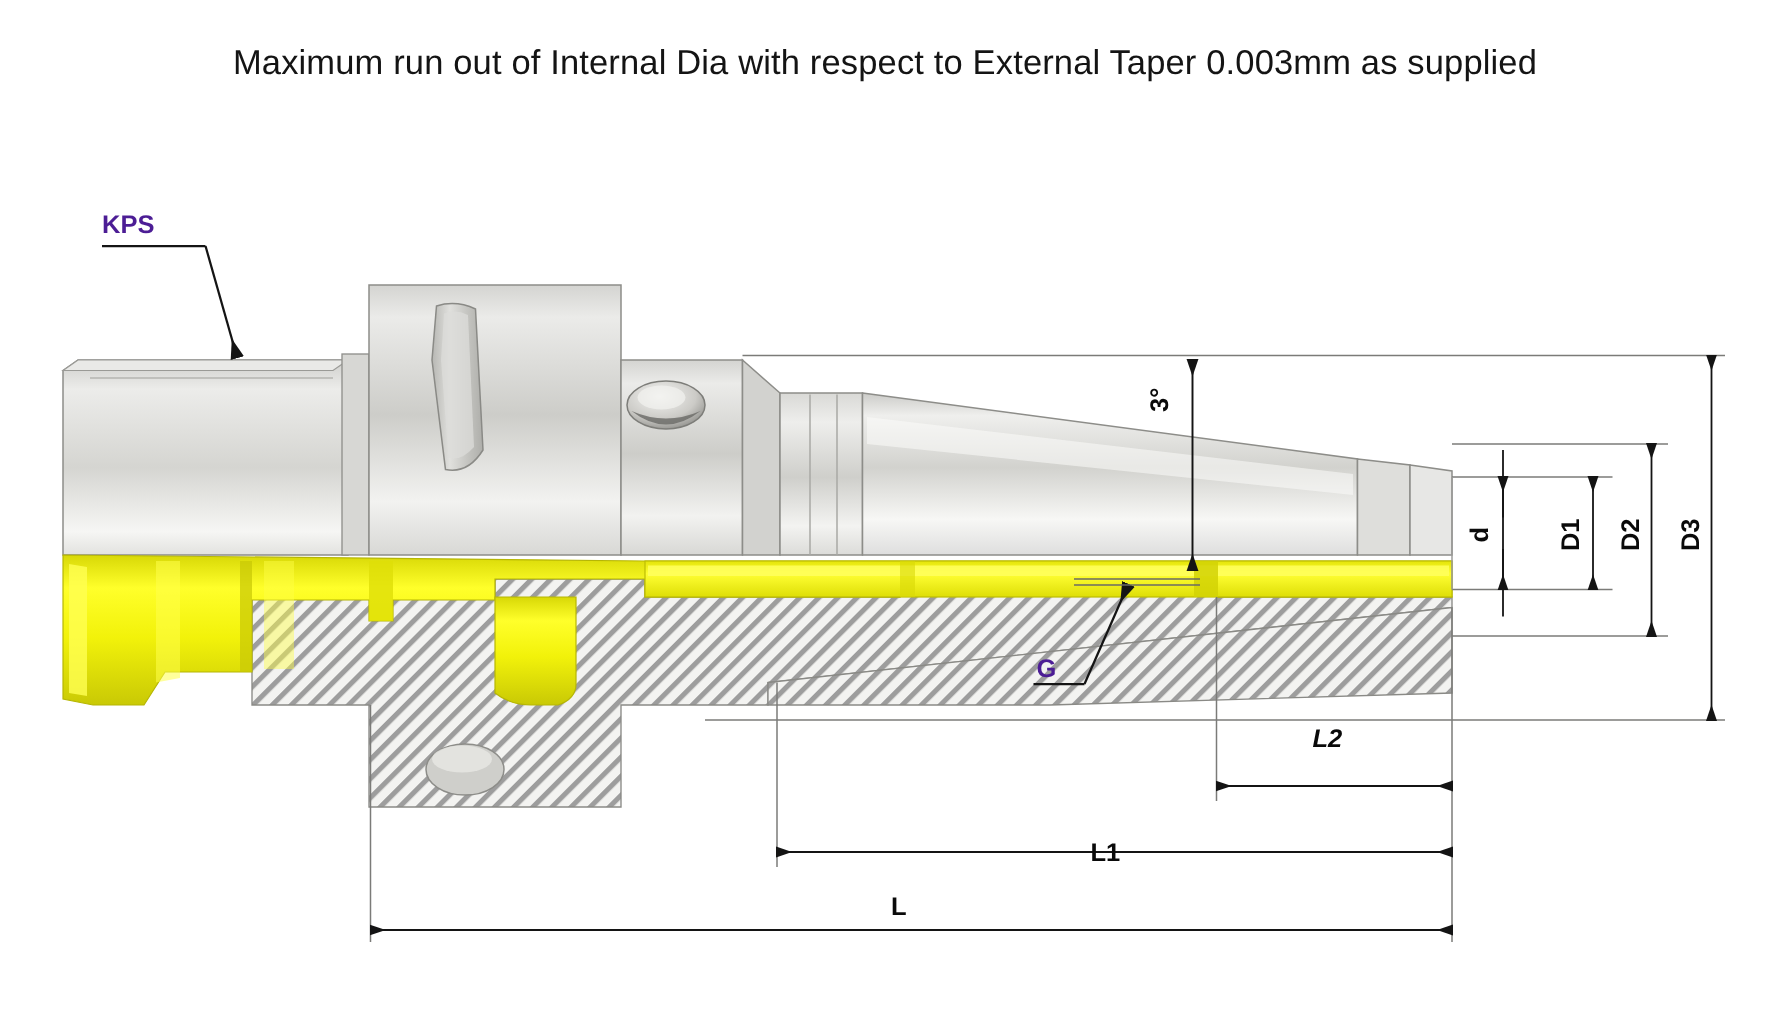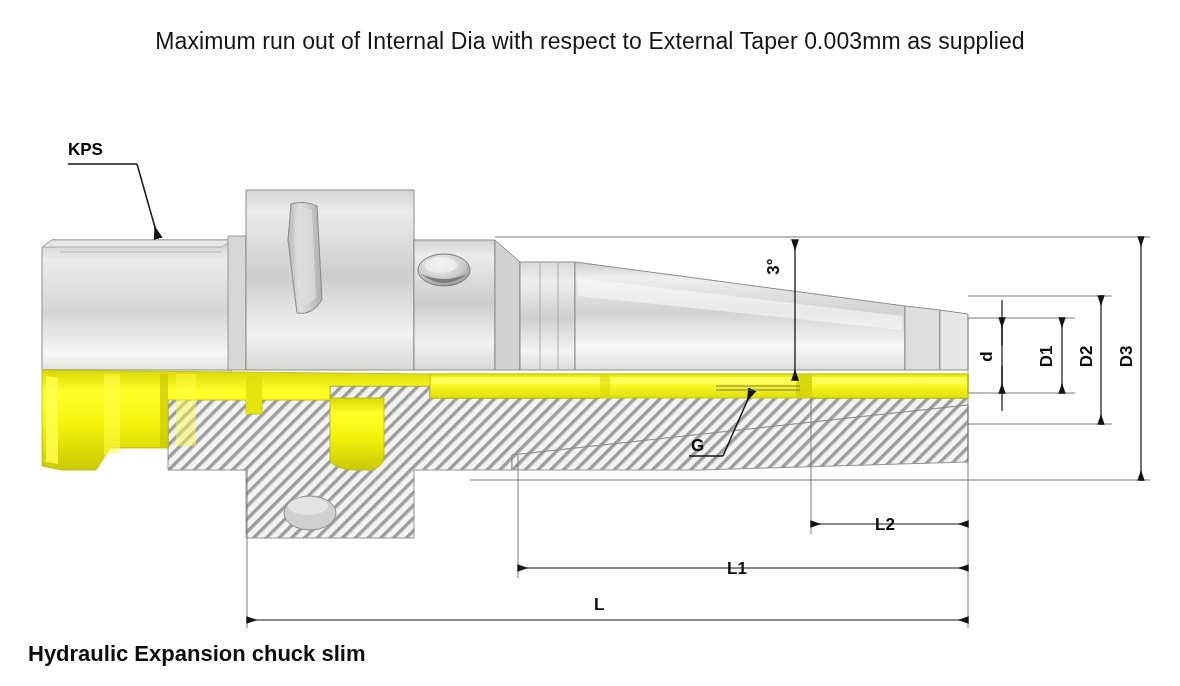--- a/index.html
+++ b/index.html
@@ -65,7 +65,7 @@
     position: absolute;
     font-size: 17px;
     font-weight: 700;
-    color: #000000;
+    color: #4c1d95;
     white-space: nowrap;
     line-height: 1;
   }

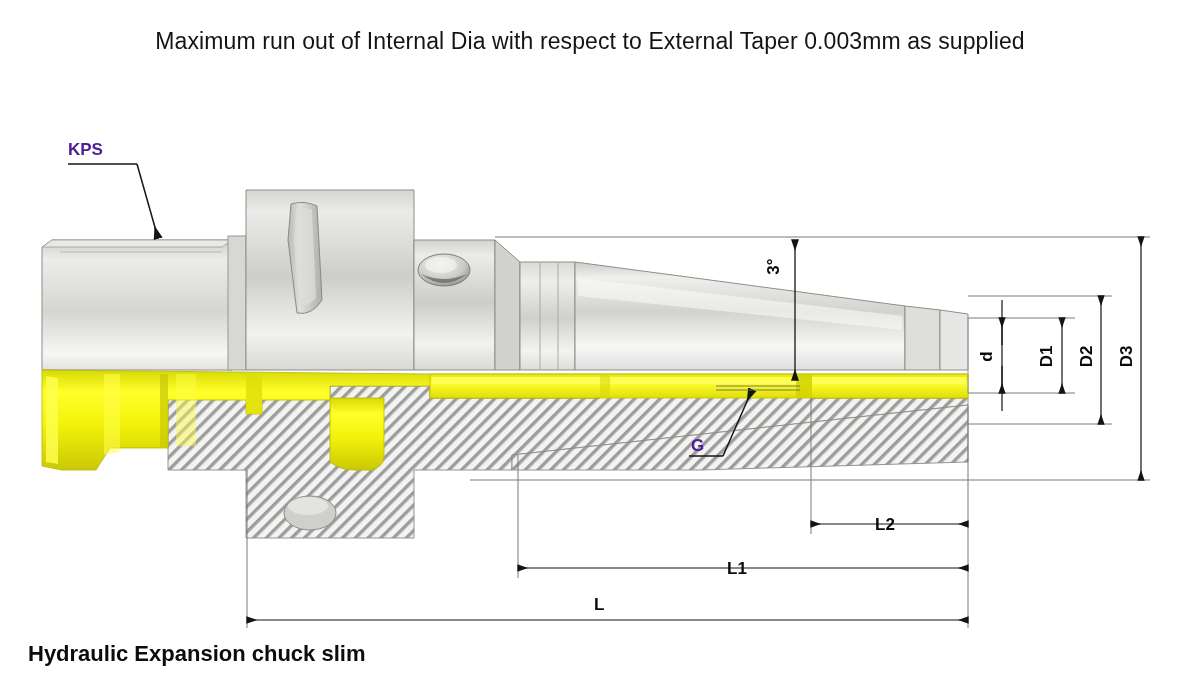--- a/index.html
+++ b/index.html
@@ -284,7 +284,7 @@
 
   <div class="dim-label rot" style="left:1116px; top:348px;">D3</div>
 
-  <div class="dim-label" style="left:875px; top:516px;">L2</div>
+  <div class="dim-label" style="left:875px; top:484px;font-style:italic;">L2</div>
 
   <div class="dim-label" style="left:727px; top:560px;">L1</div>
 

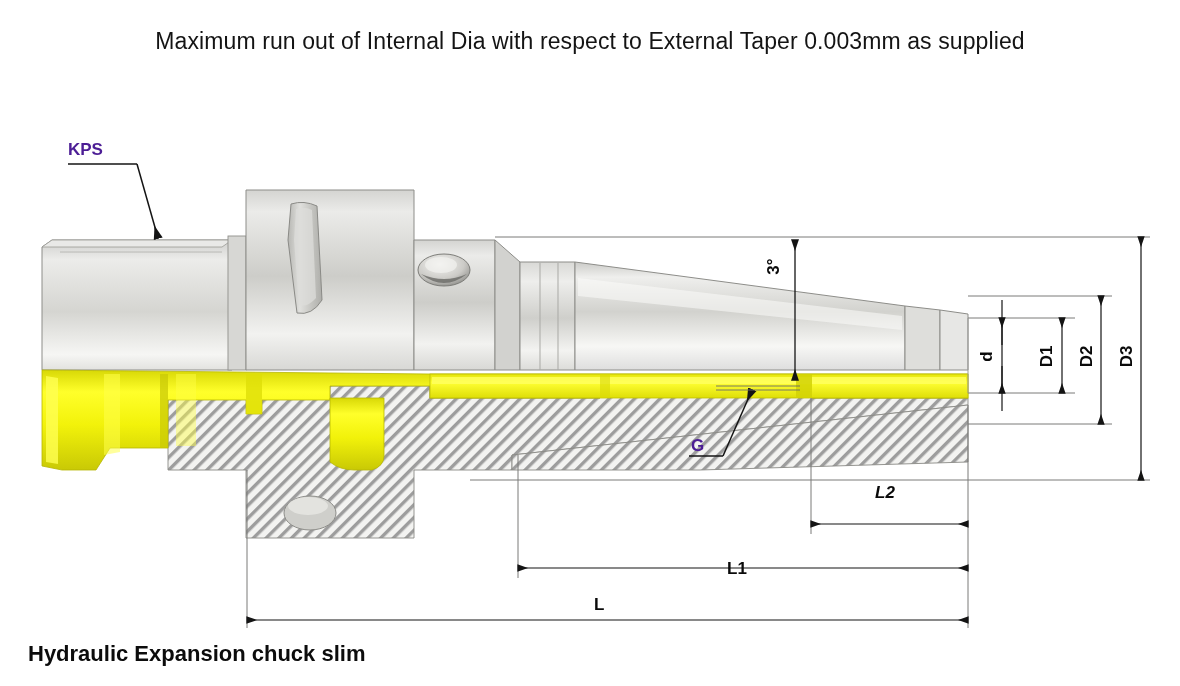--- a/index.html
+++ b/index.html
@@ -290,7 +290,6 @@
 
   <div class="dim-label" style="left:594px; top:596px;">L</div>
 
-  <div class="caption-text">Hydraulic Expansion chuck slim</div>
 
 </div>
 

